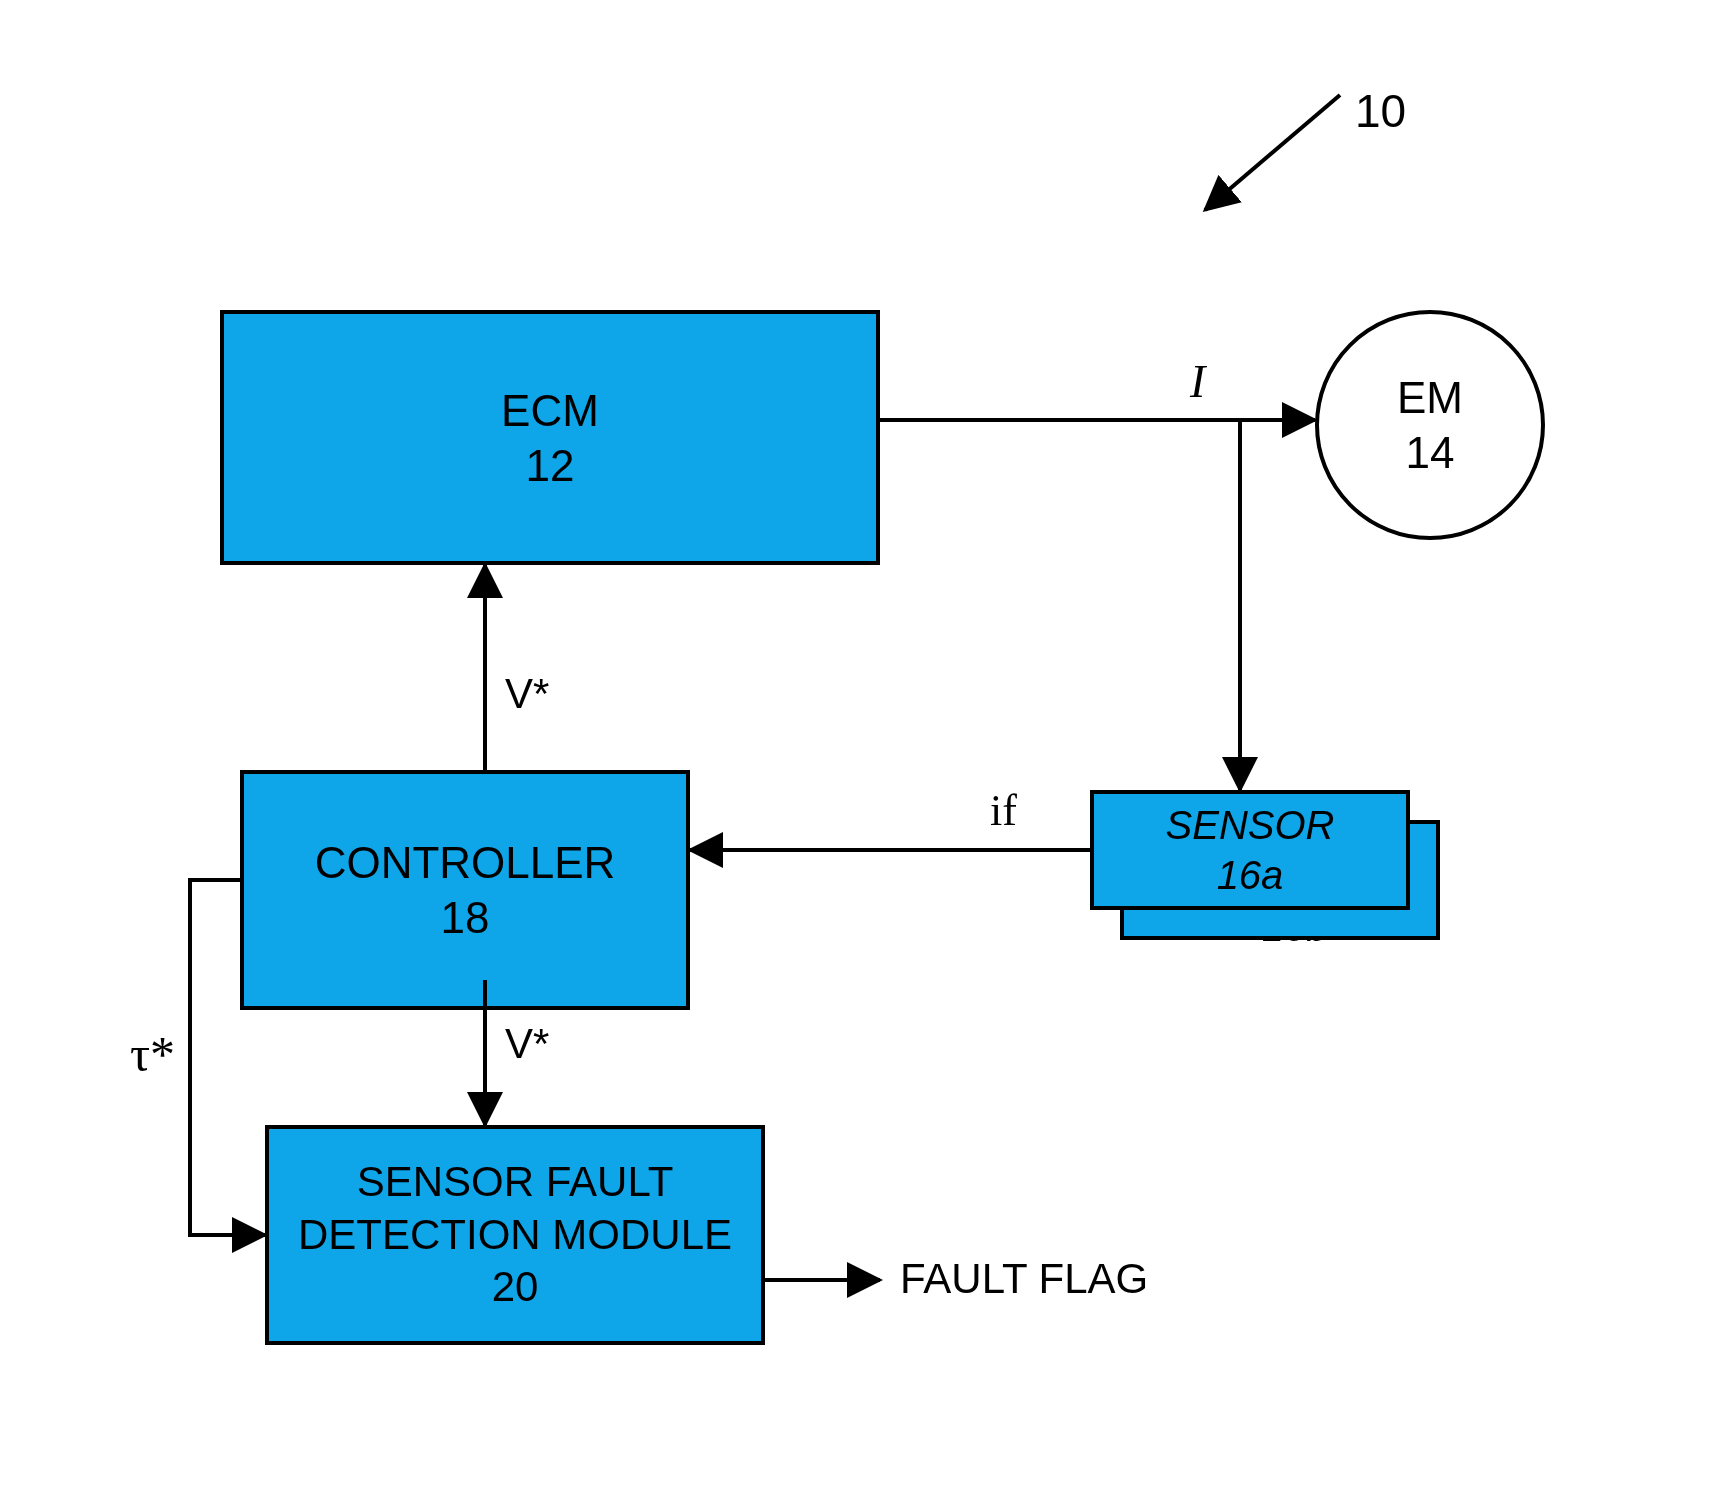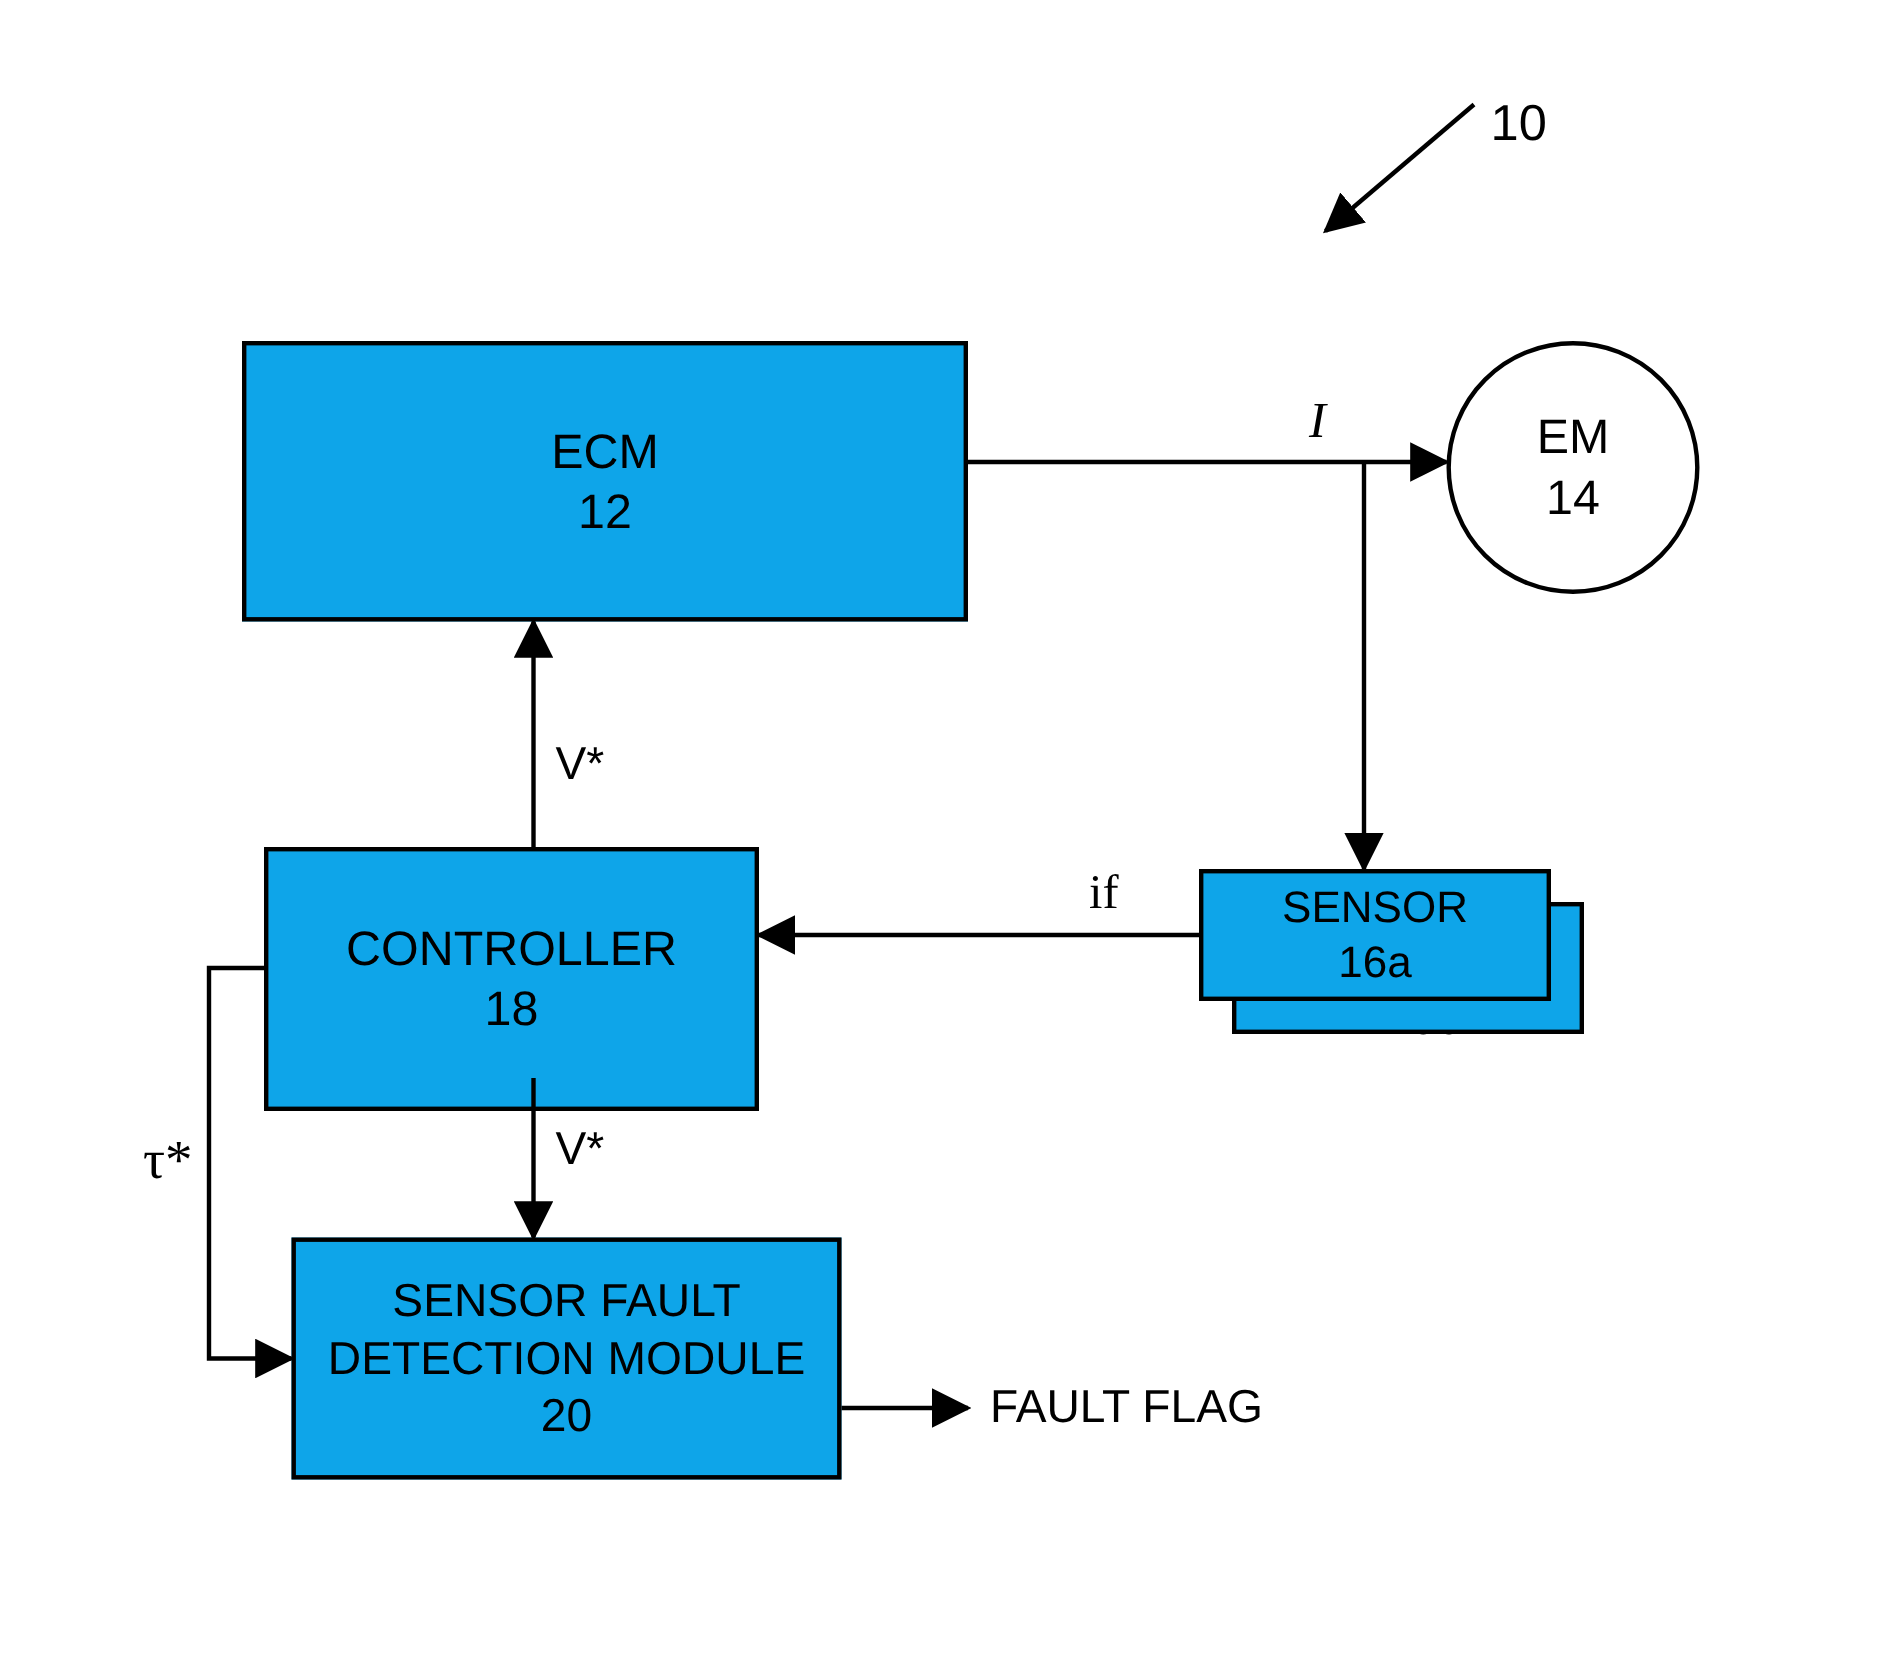--- a/index.html
+++ b/index.html
@@ -79,7 +79,7 @@
   <div class="box" style="left:1120px; top:820px; width:320px; height:120px; z-index:1;">
   </div>
 
-  <div class="box" style="left:1090px; top:790px; width:320px; height:120px; z-index:2;">
+  <div class="box" style="left:1090px; top:790px; width:320px; height:120px; z-index:2;font-style:italic;">
     <span class="block-title" style="font-size:40px;">SENSOR</span>
     <span class="block-num" style="font-size:40px;">16a</span>
   </div>

